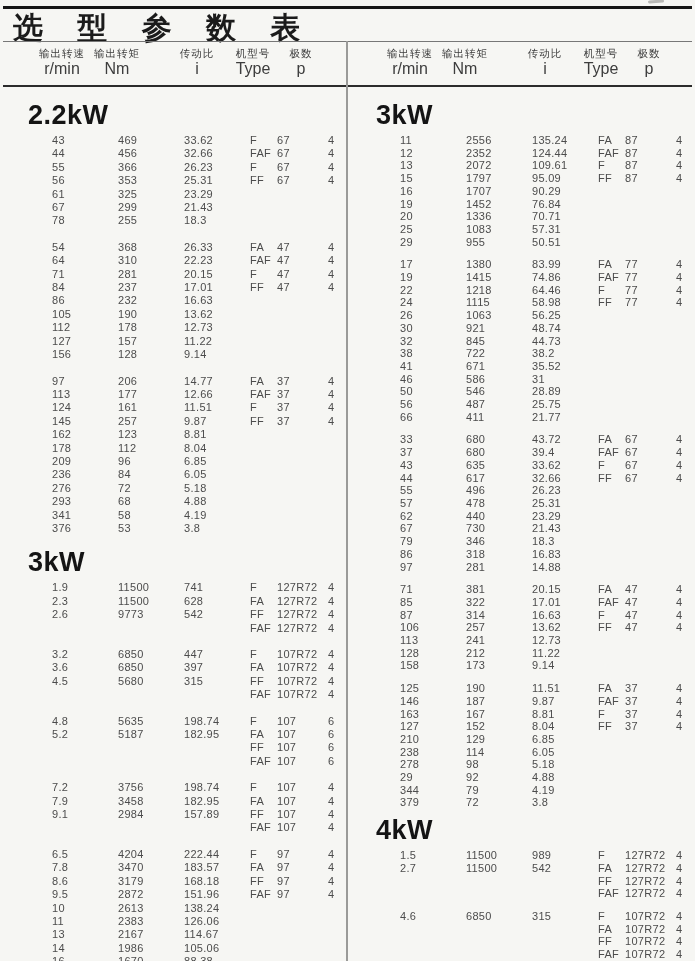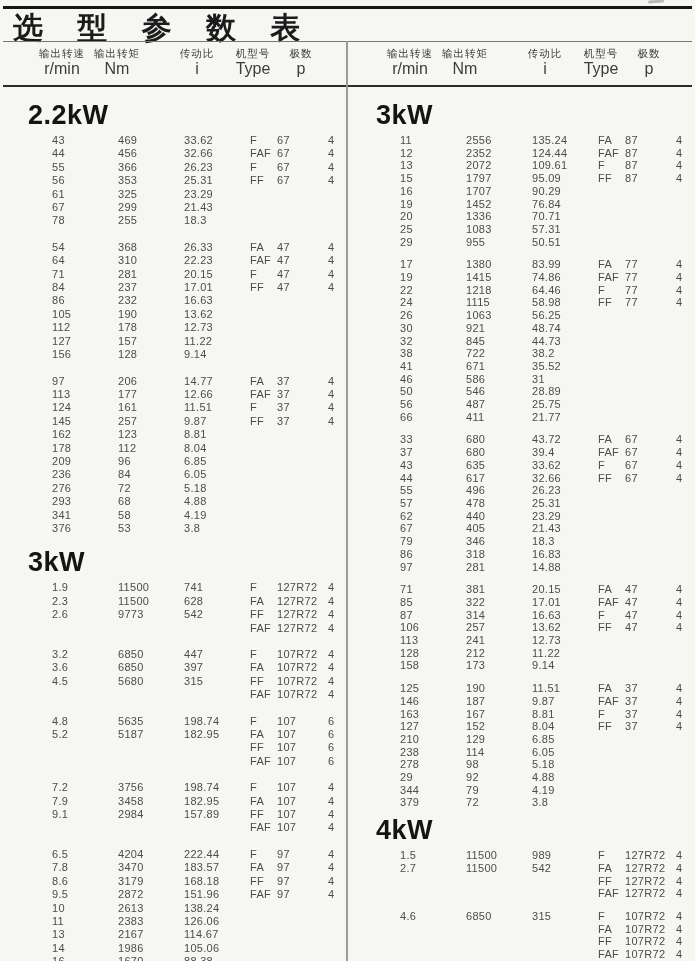--- a/index.html
+++ b/index.html
@@ -722,7 +722,7 @@
         </div>
         <div class="row">
           <div class="c-speed">67</div>
-          <div class="c-torque">405</div>
+          <div class="c-torque">730</div>
           <div class="c-ratio">21.43</div>
           <div class="c-type"><span class="variant"></span><span></span></div>
           <div class="c-poles"></div>

